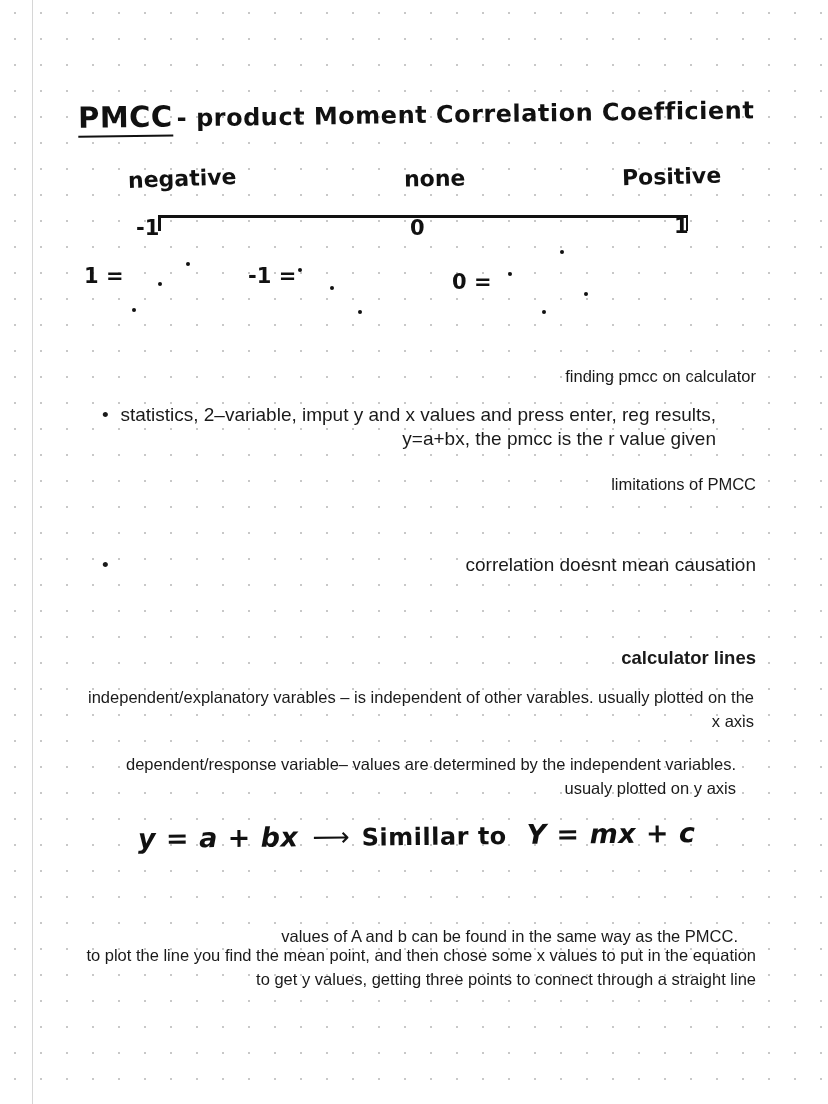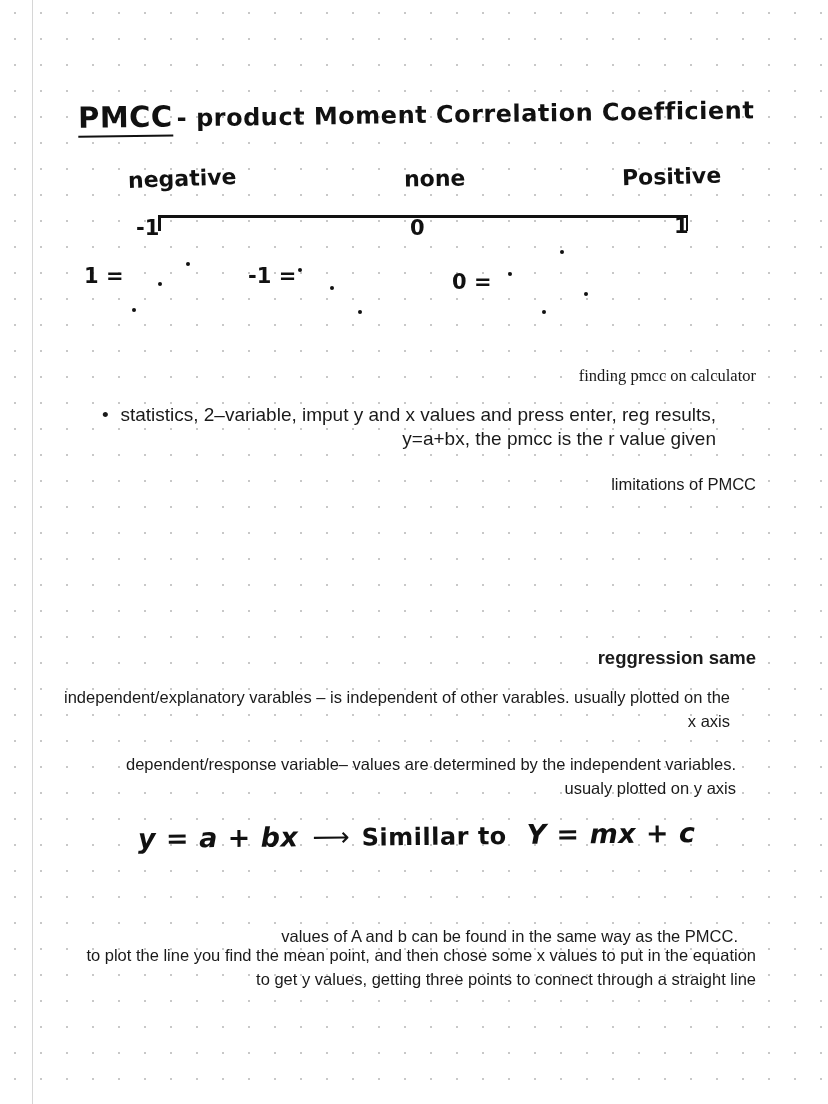--- a/index.html
+++ b/index.html
@@ -167,7 +167,7 @@
     top: 0;
   }
 
-  #t-finding   { left: 76px; top: 364px; font-family: Liberation Serif, serif; }
+  #t-finding   { left: 76px; top: 364px; }
   #t-list1     { left: 76px; top: 403px; width: 640px; }
   #t-limits    { left: 76px; top: 472px; }
   #t-lim1      { left: 76px; top: 512px; }

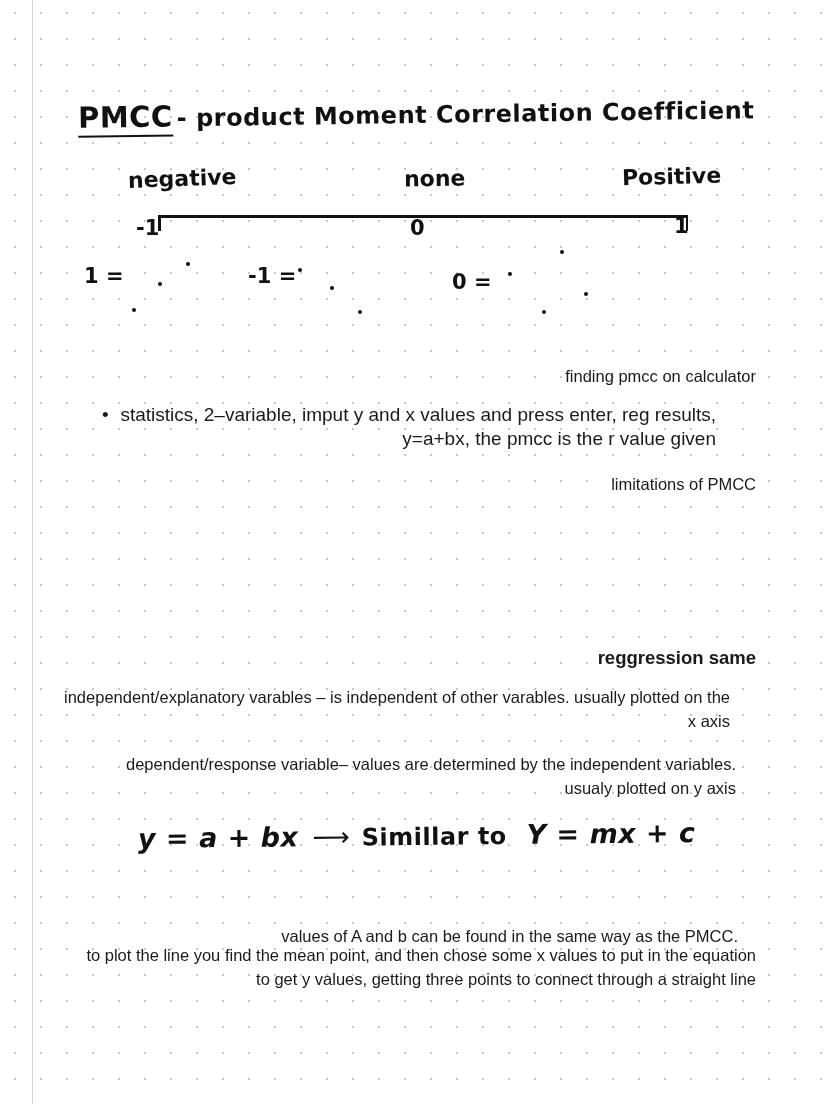--- a/index.html
+++ b/index.html
@@ -225,6 +225,11 @@
 
   <div id="t-limits" class="typed">limitations of PMCC</div>
 
+  <div id="t-lim2" class="typed">
+    <ul class="bullets">
+      <li>correlation doesnt mean causation</li>
+    </ul>
+  </div>
 
   <div id="t-regtitle" class="typed bold">reggression same</div>
 

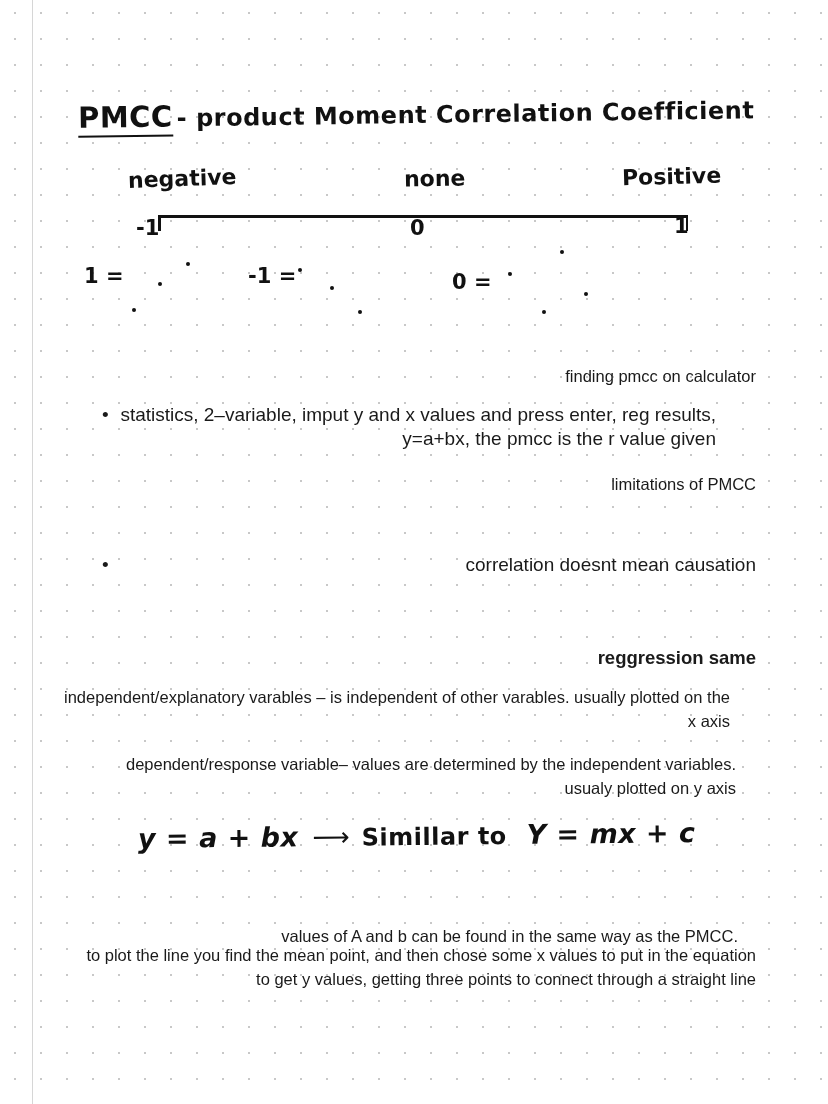--- a/index.html
+++ b/index.html
@@ -231,7 +231,7 @@
     </ul>
   </div>
 
-  <div id="t-regtitle" class="typed bold">reggression same</div>
+  <div id="t-regtitle" class="typed bold">calculator lines</div>
 
   <div id="t-indep" class="typed">independent/explanatory varables – is independent of other varables. usually plotted on the x axis</div>
   <div id="t-dep" class="typed">dependent/response variable– values are determined by the independent variables. usualy plotted on y axis</div>

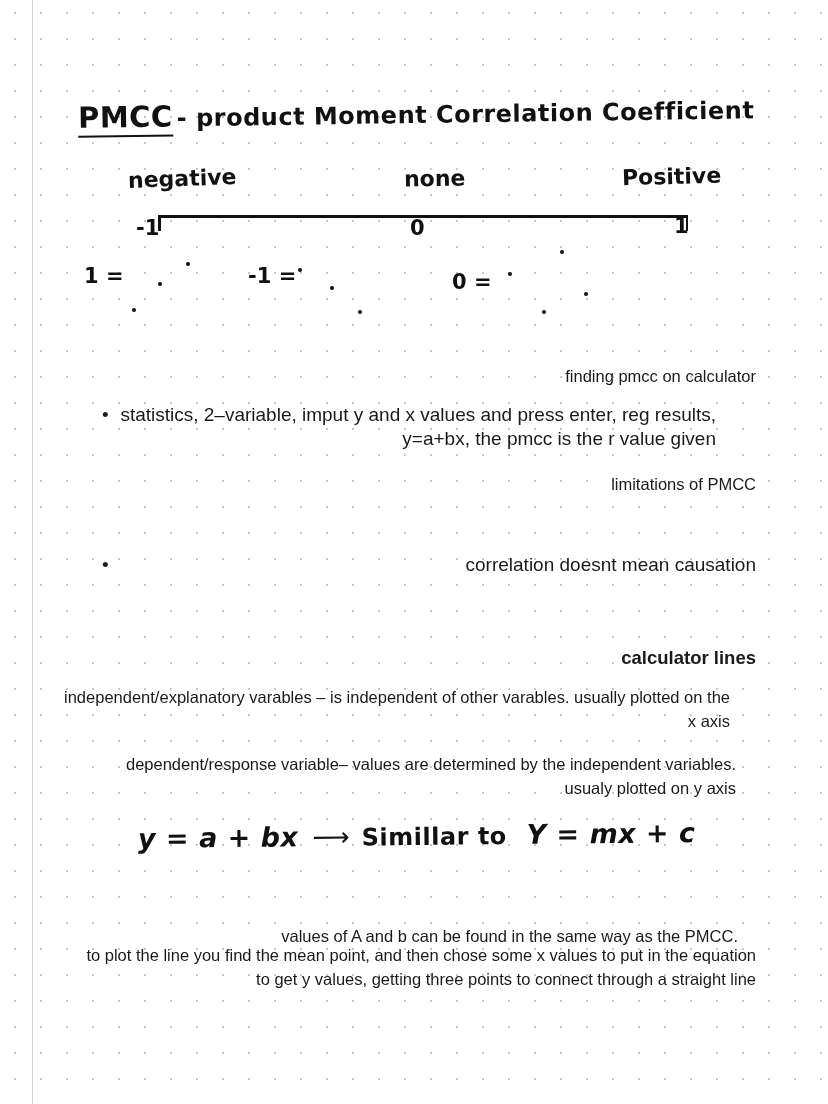--- a/index.html
+++ b/index.html
@@ -174,7 +174,7 @@
   #t-lim2      { left: 76px; top: 553px; }
   #t-lim3      { left: 76px; top: 594px; }
   #t-regtitle  { left: 76px; top: 646px; }
-  #t-indep     { left: 60px; top: 685px; width: 670px; }
+  #t-indep     { left: 84px; top: 685px; width: 670px; }
   #t-dep       { left: 76px; top: 752px; width: 660px; }
   #t-values    { left: 78px; top: 902px; width: 660px; margin-top: 22px; }
   #t-plot      { left: 76px; top: 943px; width: 680px; }

